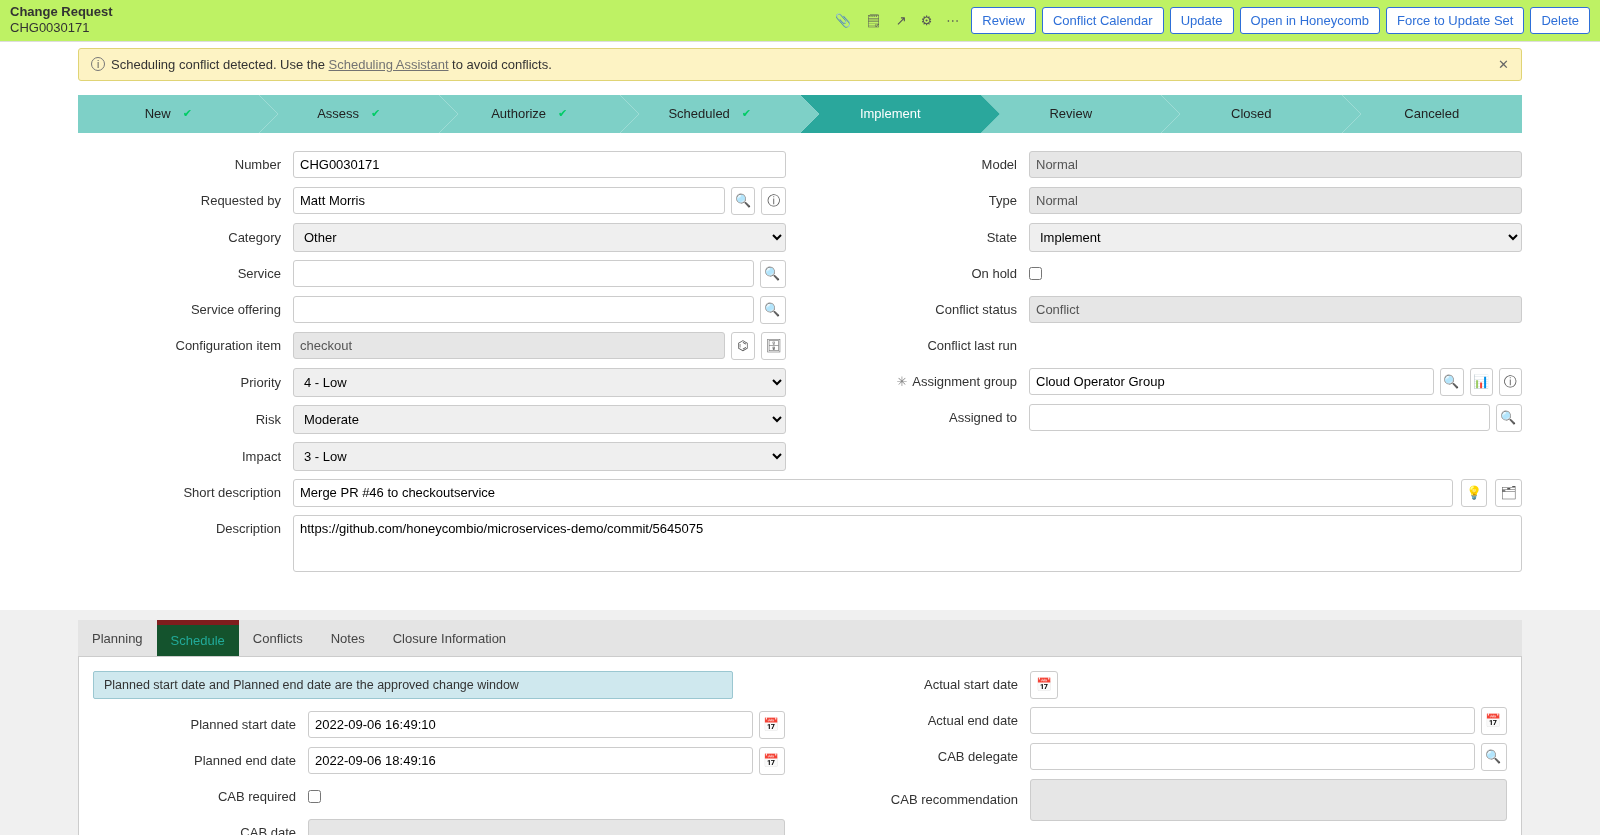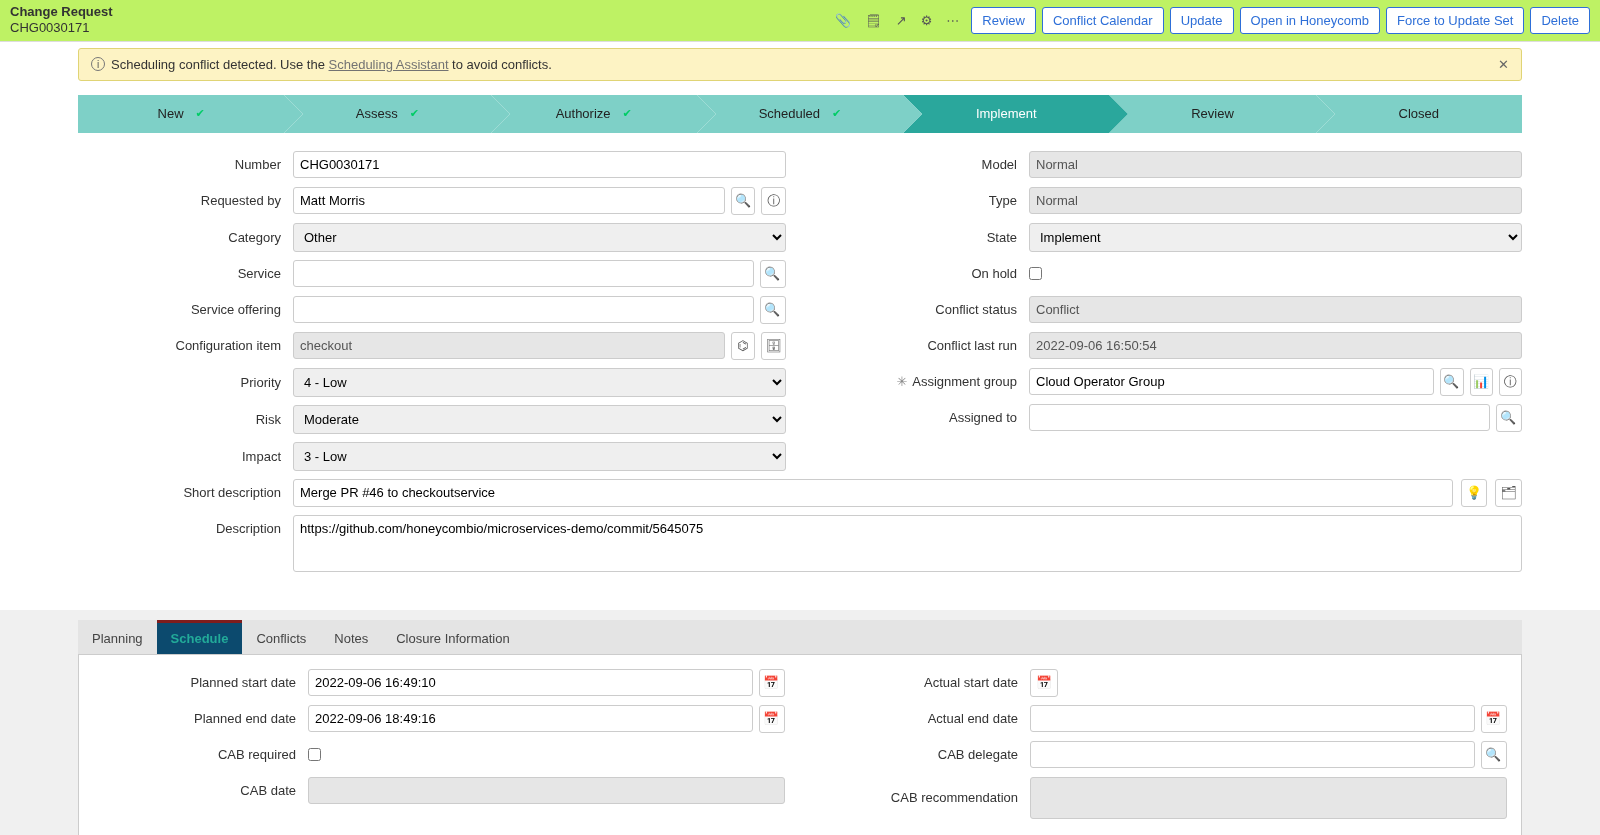--- a/index.html
+++ b/index.html
@@ -122,6 +122,9 @@
       <div class="stage">
         <span>Closed</span>
       </div>
+      <div class="stage">
+        <span>Canceled</span>
+      </div>
     </div>
 
   <div class="form-two">

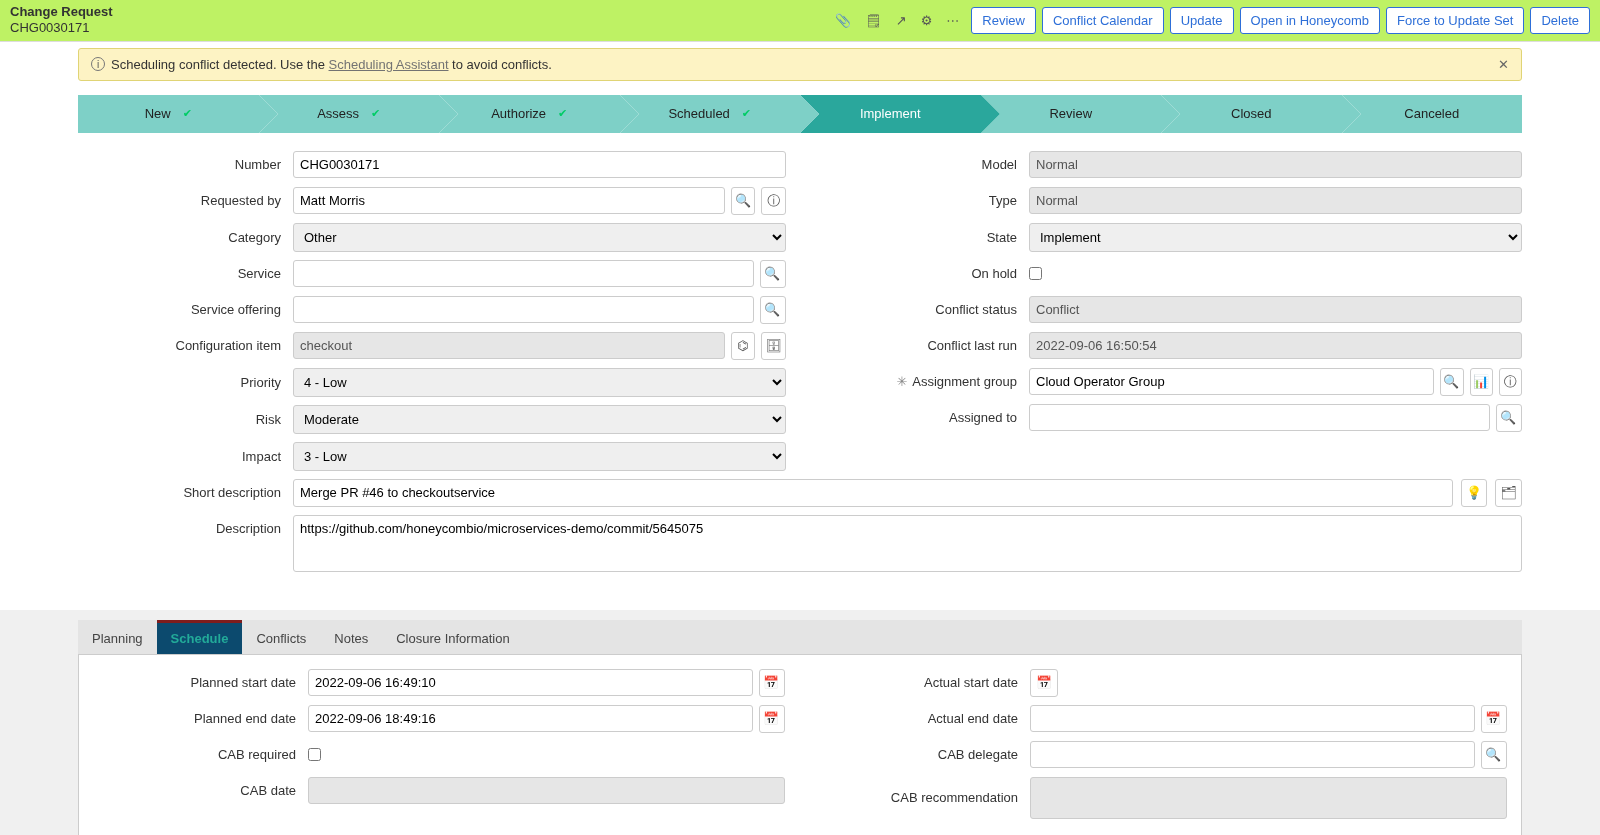--- a/index.html
+++ b/index.html
@@ -223,9 +223,6 @@
         </div>
       <div class="row">
           <label>Conflict last run</label>
-          <div class="field">
-            <input type="text" readonly="" class="readonly" value="2022-09-06 16:50:54" style="">
-          </div>
         </div>
       <div class="row">
           <label><span class="asterisk">✳</span> <span>Assignment group</span></label>

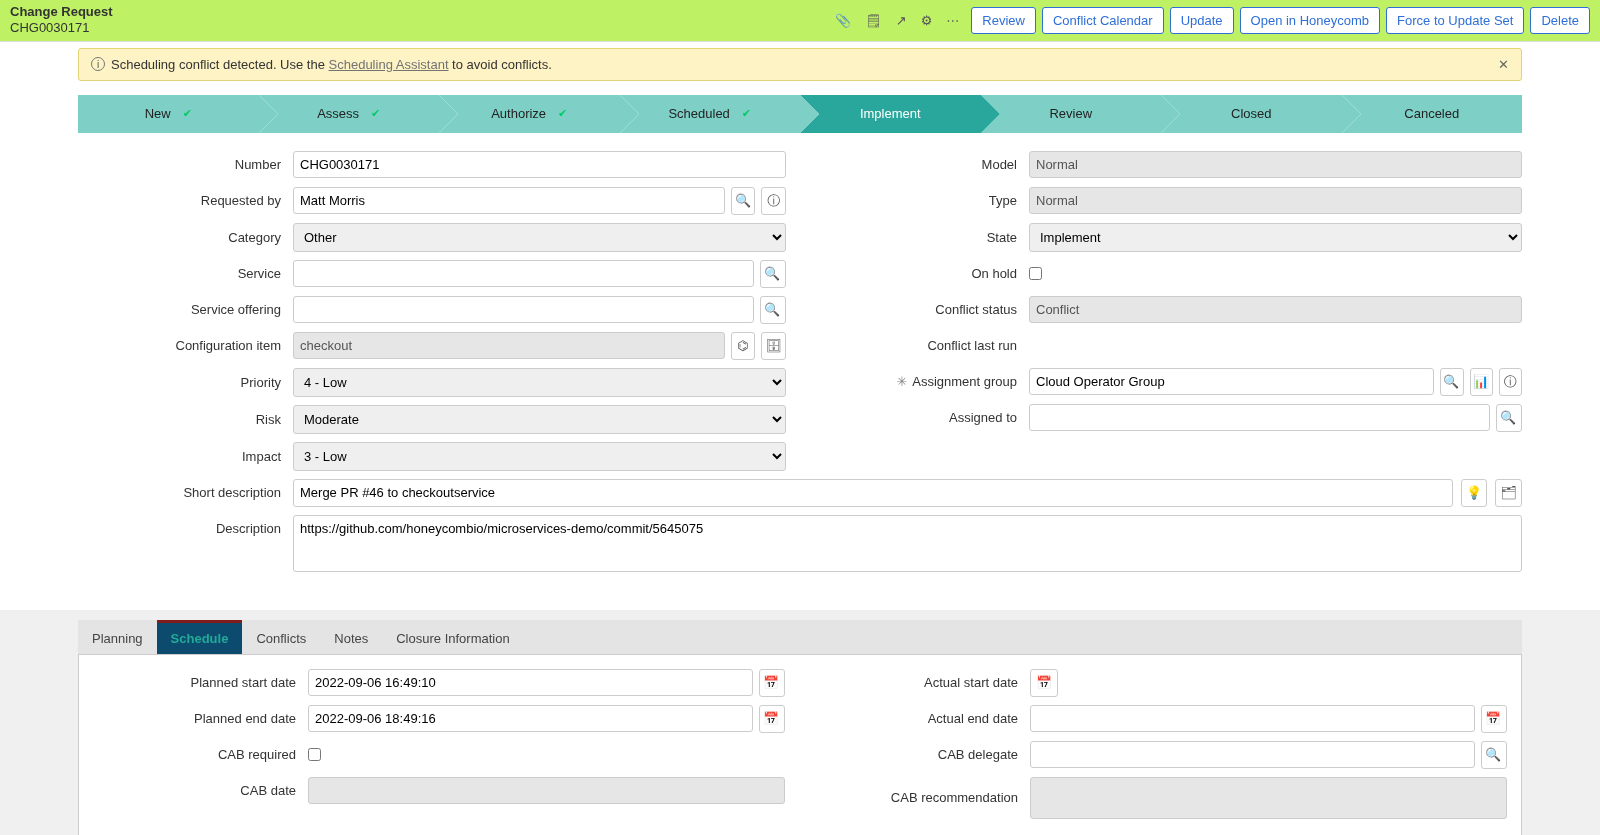--- a/index.html
+++ b/index.html
@@ -54,7 +54,7 @@
 .bottom-band { background: #f0f0f0; padding: 10px 78px 20px 78px; margin-top: 10px; }
 .tabs { display: flex; background: #e4e4e4; border-bottom: 1px solid #ccc; }
 .tab { padding: 8px 14px; cursor: pointer; color: #444; border-top: 3px solid transparent; }
-.tab.active { background: #0c4a6e; border-top: 3px solid #7f1d1d; color:#2a9; font-weight:700; }
+.tab.active { background: #14532d; border-top: 5px solid #7f1d1d; color:#2a9; font-weight:400; }
 .tab-body { background: #fff; border: 1px solid #ccc; border-top: none; padding: 14px; }
 .tab-two { display: flex; gap: 30px; }
 .tab-two .col { flex: 1; }

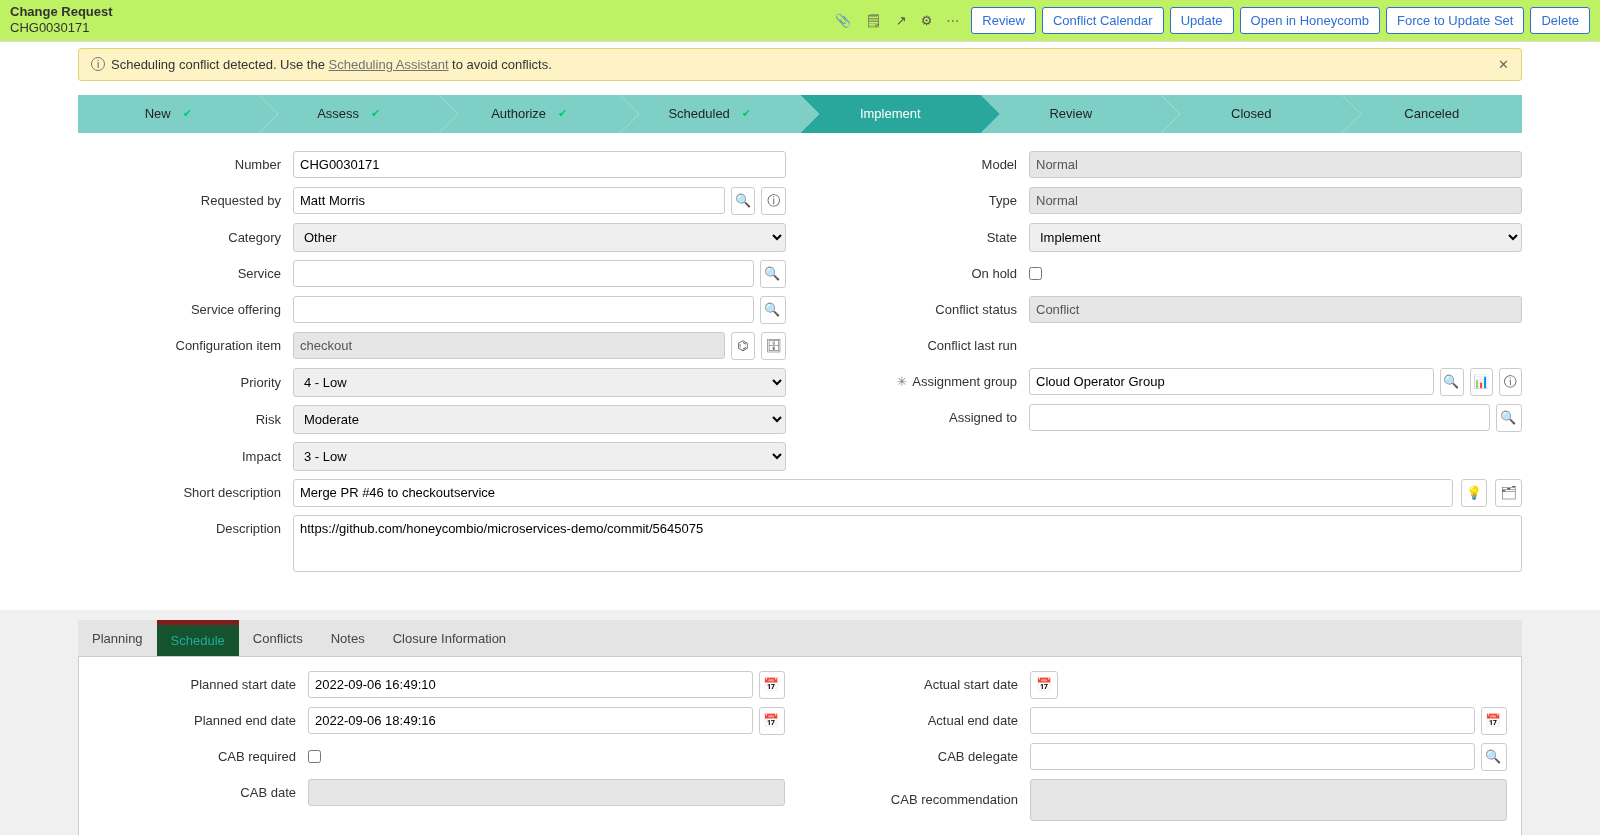--- a/index.html
+++ b/index.html
@@ -270,6 +270,7 @@
   <div class="tab-body">
     <div class="tab-two">
       <div class="col">
+        <div class="note-band">Planned start date and Planned end date are the approved change window</div>
         <div class="row">
             <label>Planned start date</label>
             <div class="field">

